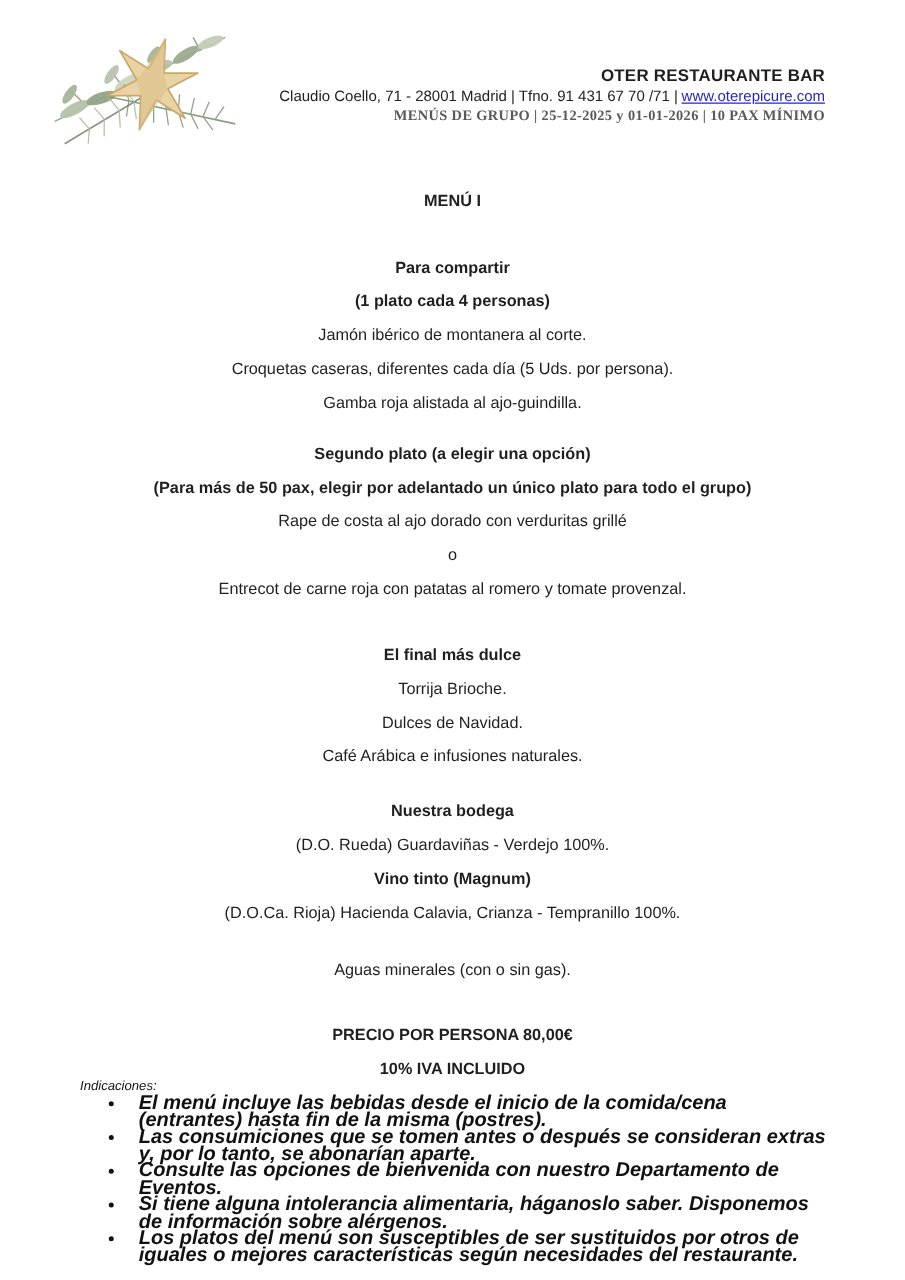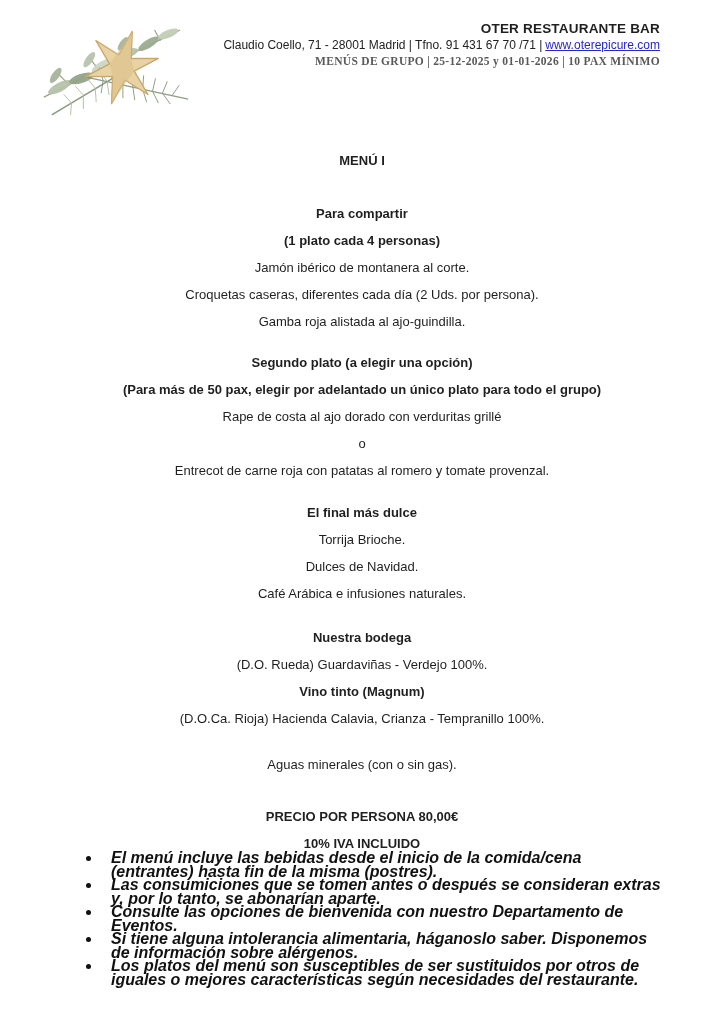--- a/index.html
+++ b/index.html
@@ -17,7 +17,7 @@
   .header{position:relative;height:128px;}
   .logo{position:absolute;left:30px;top:16px;width:168px;height:104px;}
   .header-text{
-    position:absolute;right:64px;top:20px;
+    position:absolute;right:64px;top:52px;
     text-align:right;white-space:nowrap;
   }
   .restaurant-name{margin:0;font-size:13.5px;font-weight:bold;line-height:17px;letter-spacing:.2px;}

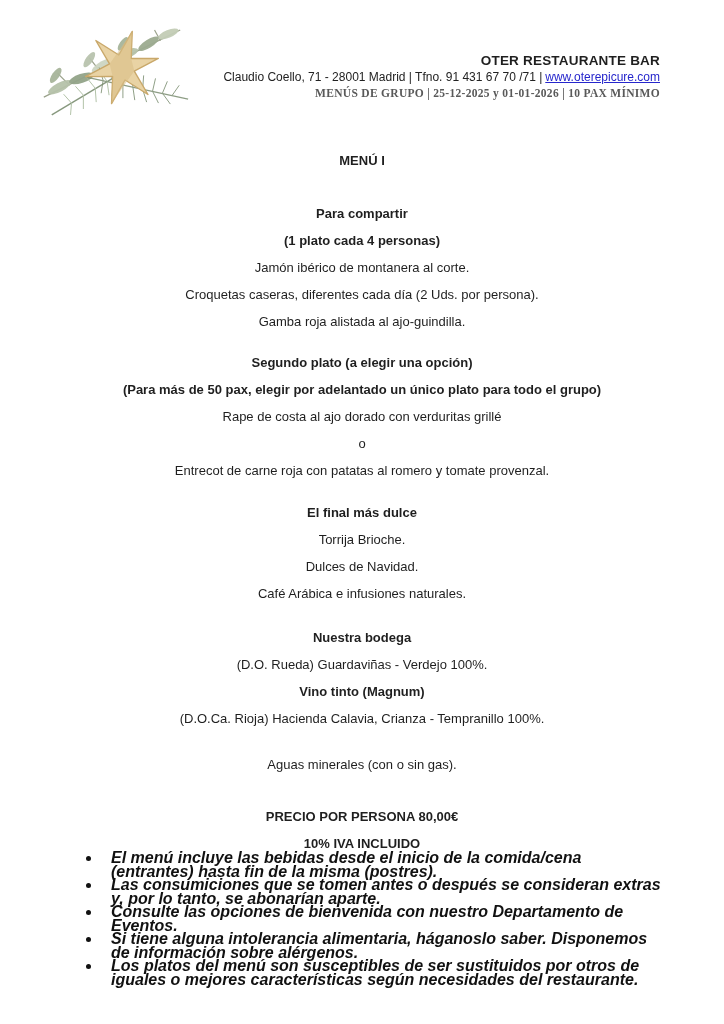--- a/index.html
+++ b/index.html
@@ -120,7 +120,7 @@
     <p class="b" style="margin-top:26px">Para compartir</p>
     <p class="b">(1 plato cada 4 personas)</p>
     <p>Jamón ibérico de montanera al corte.</p>
-    <p>Croquetas caseras, diferentes cada día (2 Uds. por persona).</p>
+    <p>Croquetas caseras, diferentes cada día (5 Uds. por persona).</p>
     <p>Gamba roja alistada al ajo-guindilla.</p>
 
     <p class="b" style="margin-top:14px">Segundo plato (a elegir una opción)</p>

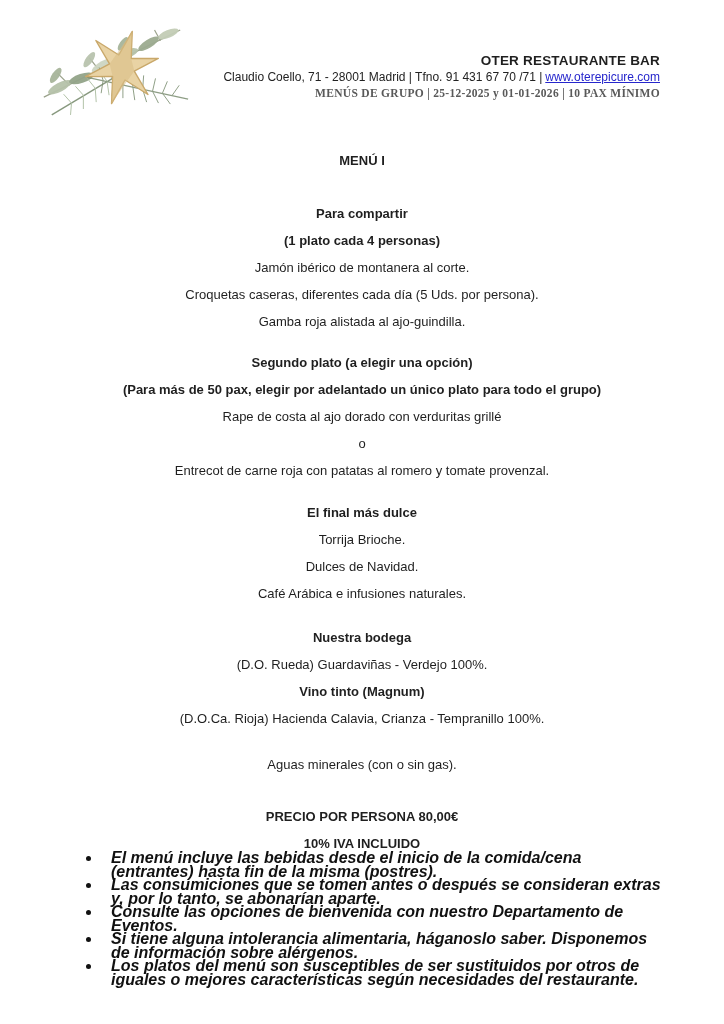--- a/index.html
+++ b/index.html
@@ -129,7 +129,7 @@
     <p>o</p>
     <p>Entrecot de carne roja con patatas al romero y tomate provenzal.</p>
 
-    <p class="b" style="margin-top:15px">El final más dulce</p>
+    <p class="b" style="margin-top:26px">El final más dulce</p>
     <p>Torrija Brioche.</p>
     <p>Dulces de Navidad.</p>
     <p>Café Arábica e infusiones naturales.</p>

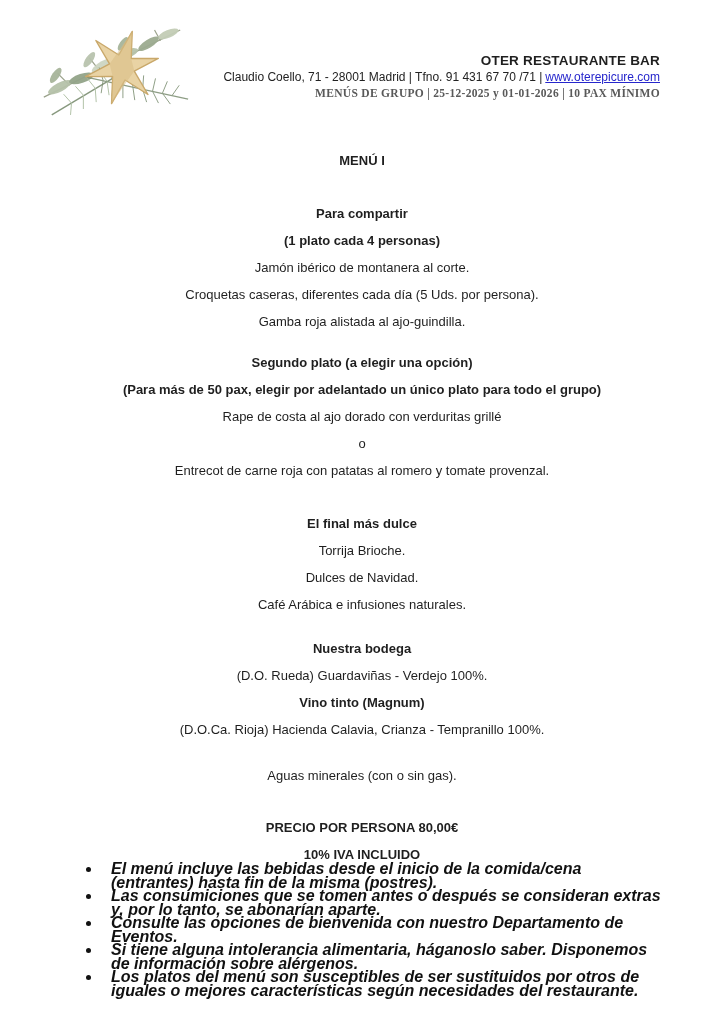--- a/index.html
+++ b/index.html
@@ -146,6 +146,7 @@
   </div>
 
   <div class="footnotes">
+    <p class="footnotes-heading">Indicaciones:</p>
     <ul>
       <li>El menú incluye las bebidas desde el inicio de la comida/cena (entrantes) hasta fin de la misma (postres).</li>
       <li>Las consumiciones que se tomen antes o después se consideran extras y, por lo tanto, se abonarían aparte.</li>

